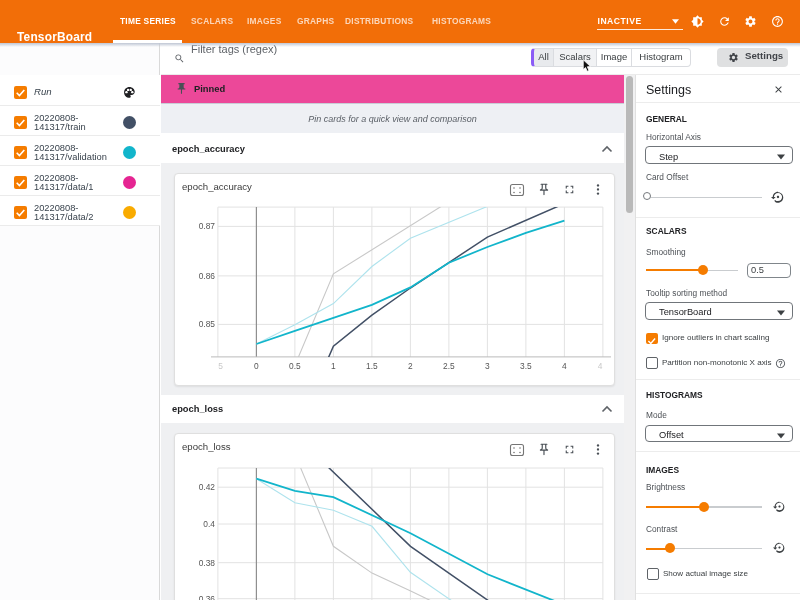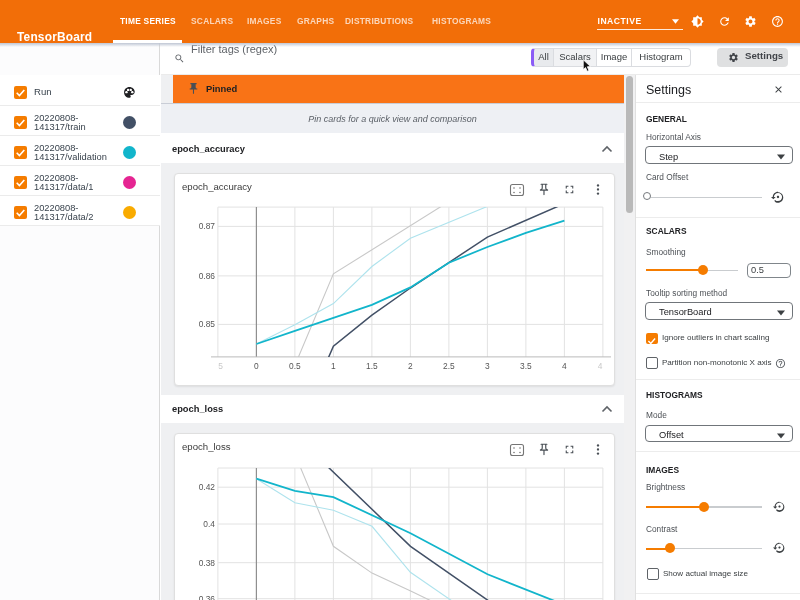--- a/index.html
+++ b/index.html
@@ -91,7 +91,7 @@
 
   <div id="sidebar">
 
-    <div class="runrow" style="top:32px;height:31px;">
+    <div class="runrow" style="top:32px;height:31px;font-style:italic;">
       <div class="cb" style="left:14px;top:10.5px;">
           <svg width="13" height="13" viewBox="0 0 24 24">
             <path fill="none" stroke="#fff" stroke-width="3" d="M5 12.5l5 5 9-10"></path>

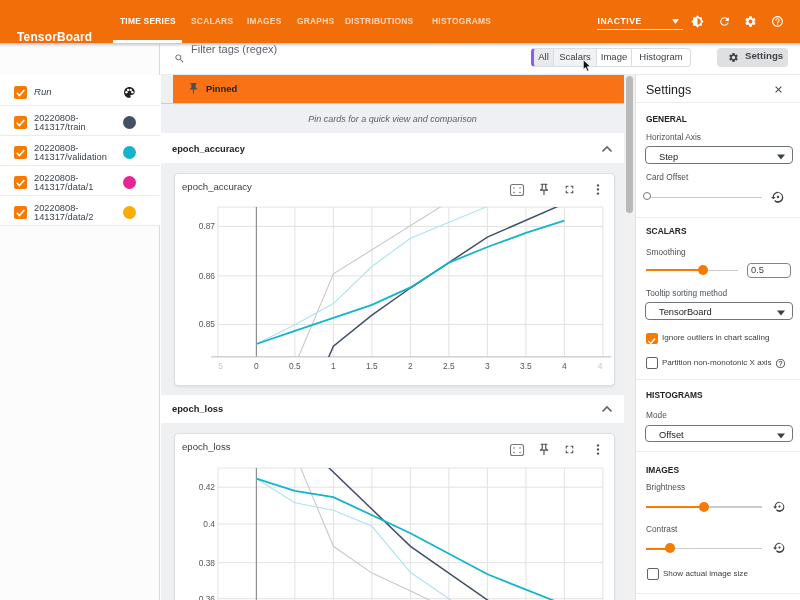--- a/index.html
+++ b/index.html
@@ -34,7 +34,7 @@
 
   
   #main { position:absolute; left:161px; top:75px; width:463px; height:525px; background:#eff0f2; }
-  #pinnedrow { position:absolute; left:12px; top:0; width:463px; height:28px; background:#f97316; }
+  #pinnedrow { position:absolute; left:0; top:0; width:463px; height:28px; background:#ec4899; }
   #pinhint { position:absolute; left:0; top:28px; width:463px; height:30px; background:#eef0f4; border-top:1px solid #c9cdd6; box-sizing:border-box; color:#5a5f66; font-size:9px; font-style:italic; text-align:center; line-height:30px; }
   .sechdr { position:absolute; left:0; width:463px; height:28px; background:#fff; }
   .sechdr .t { position:absolute; left:11px; top:9px; font-size:9.3px; font-weight:bold; color:#202124; }

